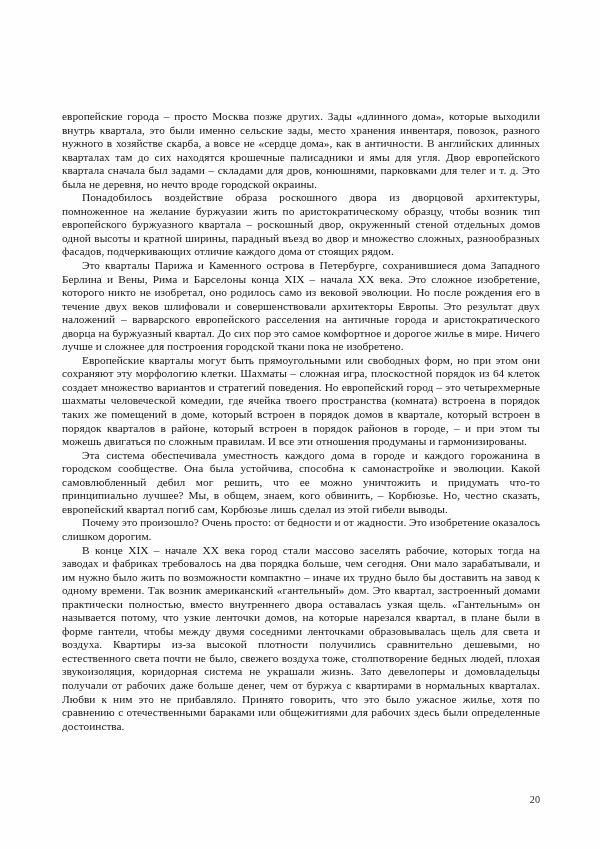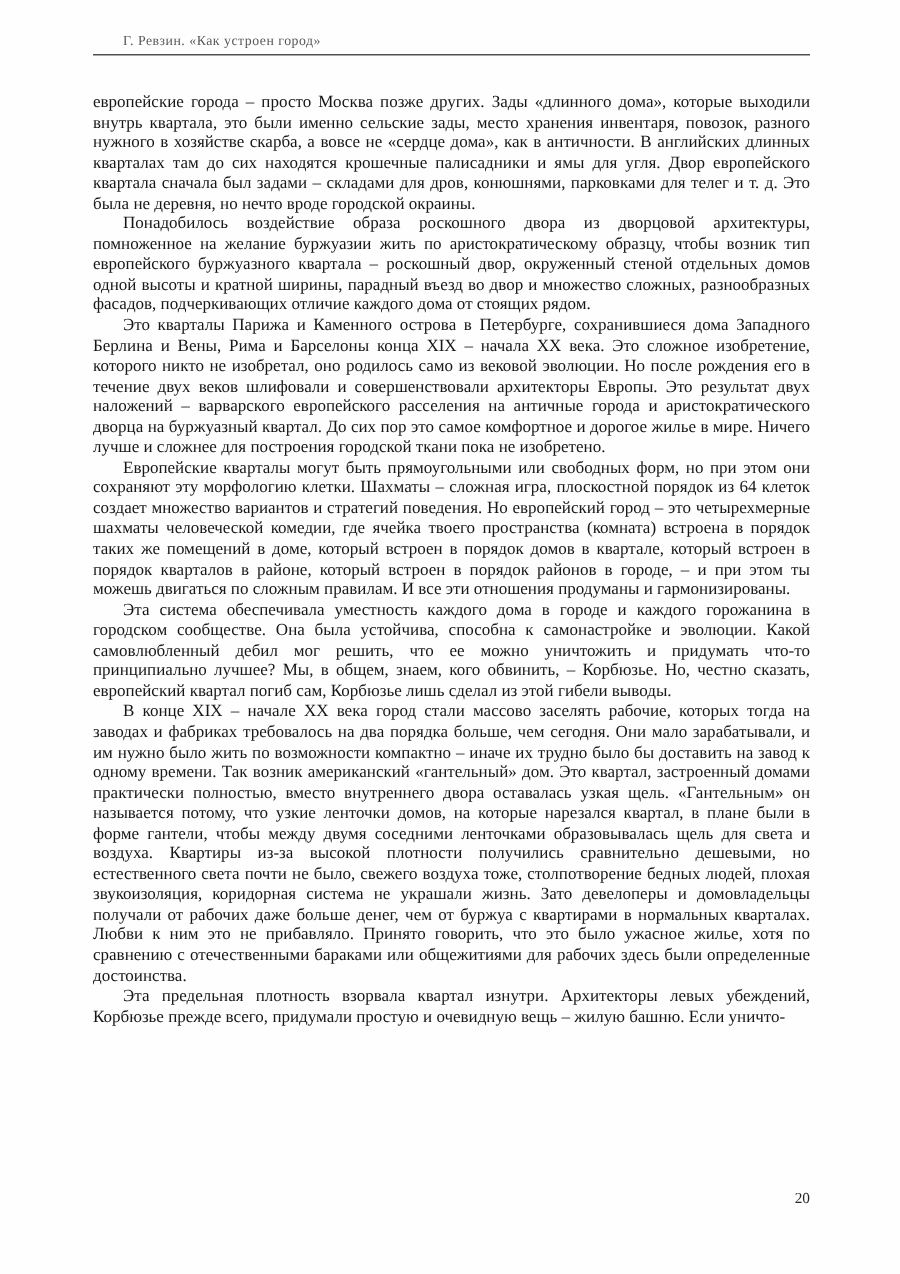--- a/index.html
+++ b/index.html
@@ -90,10 +90,6 @@
 
 <div class="page">
 
-  <div class="running-head">
-    <div class="running-head-text">Г. Ревзин. «Как устроен город»</div>
-    <hr class="running-rule">
-  </div>
 
   <div class="textblock">
     <p class="para noindent">европейские города – просто Москва позже других. Зады «длинного дома», которые выходили внутрь квартала, это были именно сельские зады, место хранения инвентаря, повозок, разного нужного в хозяйстве скарба, а вовсе не «сердце дома», как в античности. В английских длинных кварталах там до сих находятся крошечные палисадники и ямы для угля. Двор европейского квартала сначала был задами – складами для дров, конюшнями, парковками для телег и т. д. Это была не деревня, но нечто вроде городской окраины.</p>

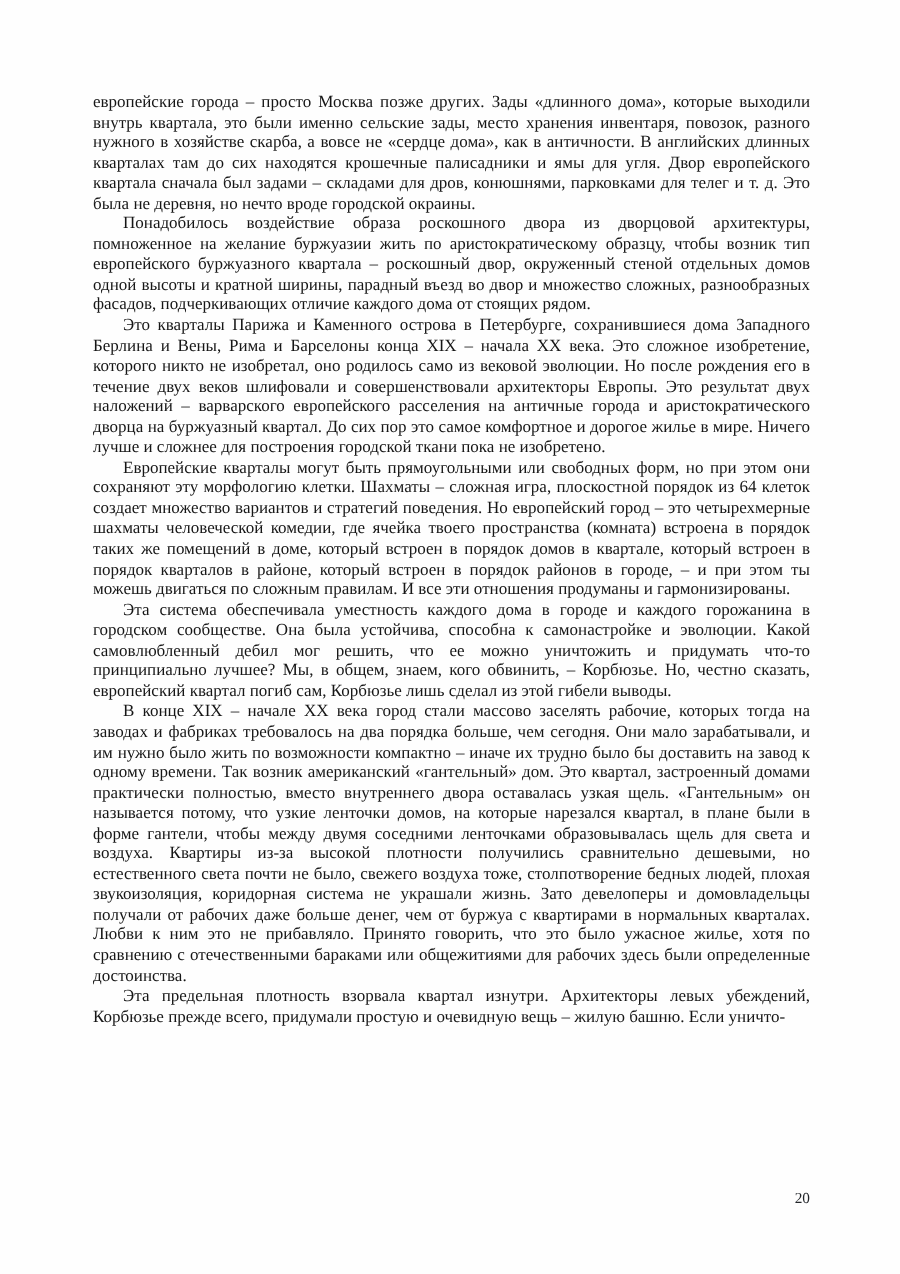--- a/index.html
+++ b/index.html
@@ -70,6 +70,7 @@
   }
   .para.noindent {
     text-indent: 0;
+    margin-top: 48px;
   }
   
   .para { text-align-last: left; }

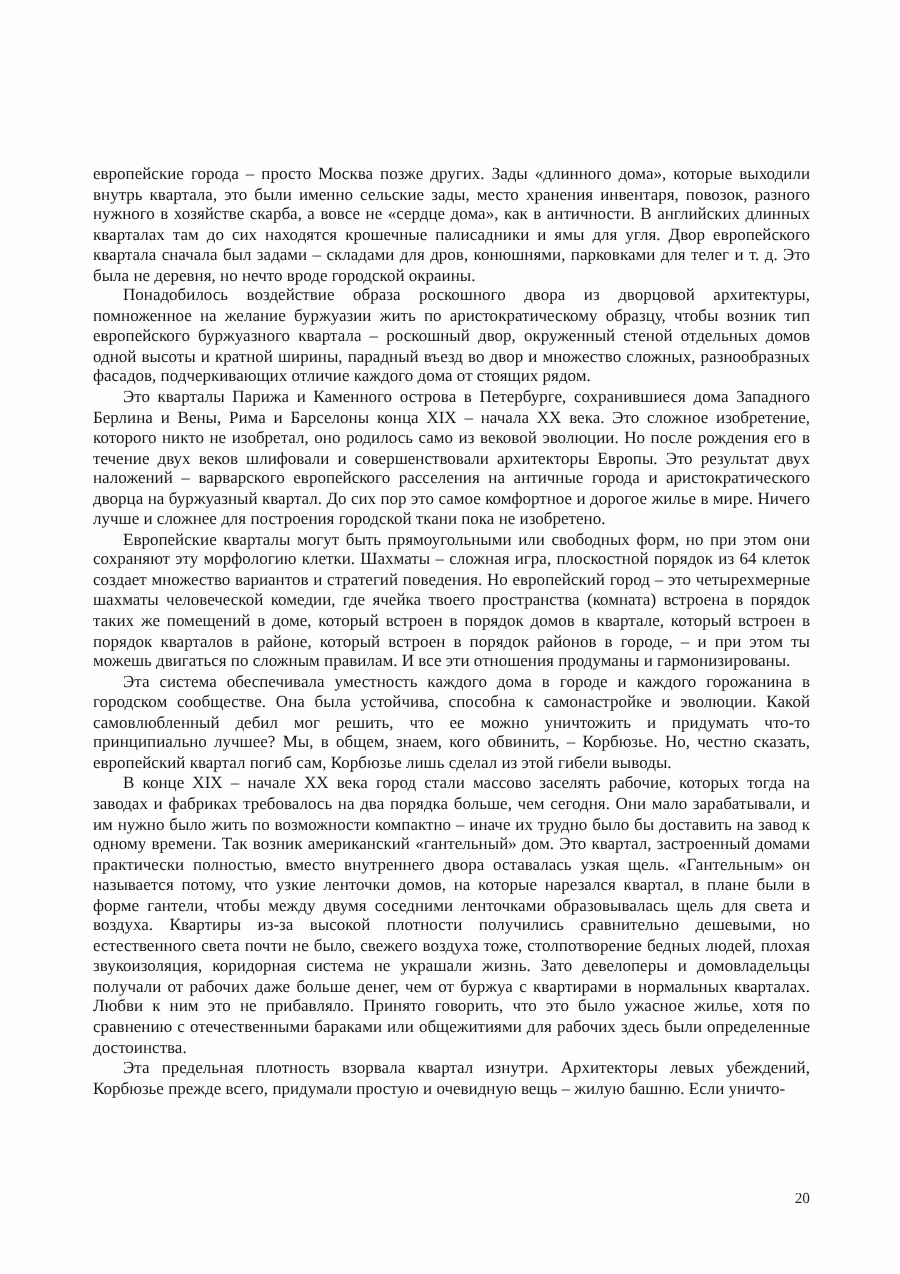--- a/index.html
+++ b/index.html
@@ -98,6 +98,7 @@
     <p class="para indent">Это кварталы Парижа и Каменного острова в Петербурге, сохранившиеся дома Западного Берлина и Вены, Рима и Барселоны конца XIX – начала XX века. Это сложное изобретение, которого никто не изобретал, оно родилось само из вековой эволюции. Но после рождения его в течение двух веков шлифовали и совершенствовали архитекторы Европы. Это результат двух наложений – варварского европейского расселения на античные города и аристократического дворца на буржуазный квартал. До сих пор это самое комфортное и дорогое жилье в мире. Ничего лучше и сложнее для построения городской ткани пока не изобретено.</p>
     <p class="para indent">Европейские кварталы могут быть прямоугольными или свободных форм, но при этом они сохраняют эту морфологию клетки. Шахматы – сложная игра, плоскостной порядок из 64 клеток создает множество вариантов и стратегий поведения. Но европейский город – это четырехмерные шахматы человеческой комедии, где ячейка твоего пространства (комната) встроена в порядок таких же помещений в доме, который встроен в порядок домов в квартале, который встроен в порядок кварталов в районе, который встроен в порядок районов в городе, – и при этом ты можешь двигаться по сложным правилам. И все эти отношения продуманы и гармонизированы.</p>
     <p class="para indent">Эта система обеспечивала уместность каждого дома в городе и каждого горожанина в городском сообществе. Она была устойчива, способна к самонастройке и эволюции. Какой самовлюбленный дебил мог решить, что ее можно уничтожить и придумать что-то принципиально лучшее? Мы, в общем, знаем, кого обвинить, – Корбюзье. Но, честно сказать, европейский квартал погиб сам, Корбюзье лишь сделал из этой гибели выводы.</p>
+    <p class="para indent">Почему это произошло? Очень просто: от бедности и от жадности. Это изобретение оказалось слишком дорогим.</p>
     <p class="para indent">В конце XIX – начале XX века город стали массово заселять рабочие, которых тогда на заводах и фабриках требовалось на два порядка больше, чем сегодня. Они мало зарабатывали, и им нужно было жить по возможности компактно – иначе их трудно было бы доставить на завод к одному времени. Так возник американский «гантельный» дом. Это квартал, застроенный домами практически полностью, вместо внутреннего двора оставалась узкая щель. «Гантельным» он называется потому, что узкие ленточки домов, на которые нарезался квартал, в плане были в форме гантели, чтобы между двумя соседними ленточками образовывалась щель для света и воздуха. Квартиры из-за высокой плотности получились сравнительно дешевыми, но естественного света почти не было, свежего воздуха тоже, столпотворение бедных людей, плохая звукоизоляция, коридорная система не украшали жизнь. Зато девелоперы и домовладельцы получали от рабочих даже больше денег, чем от буржуа с квартирами в нормальных кварталах. Любви к ним это не прибавляло. Принято говорить, что это было ужасное жилье, хотя по сравнению с отечественными бараками или общежитиями для рабочих здесь были определенные достоинства.</p>
     <p class="para indent">Эта предельная плотность взорвала квартал изнутри. Архитекторы левых убеждений, Корбюзье прежде всего, придумали простую и очевидную вещь – жилую башню. Если уничто-</p>
   </div>

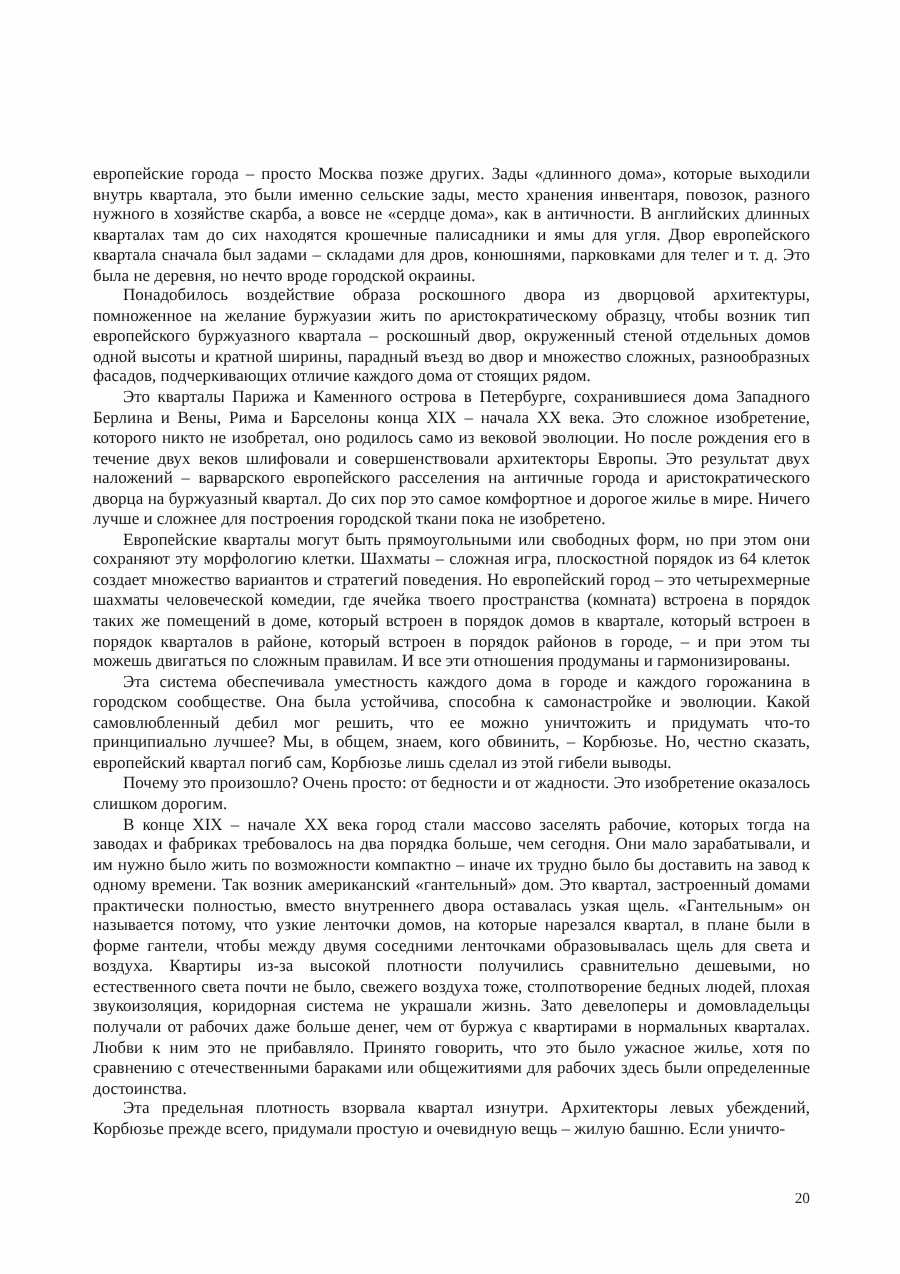--- a/index.html
+++ b/index.html
@@ -100,7 +100,6 @@
     <p class="para indent">Эта система обеспечивала уместность каждого дома в городе и каждого горожанина в городском сообществе. Она была устойчива, способна к самонастройке и эволюции. Какой самовлюбленный дебил мог решить, что ее можно уничтожить и придумать что-то принципиально лучшее? Мы, в общем, знаем, кого обвинить, – Корбюзье. Но, честно сказать, европейский квартал погиб сам, Корбюзье лишь сделал из этой гибели выводы.</p>
     <p class="para indent">Почему это произошло? Очень просто: от бедности и от жадности. Это изобретение оказалось слишком дорогим.</p>
     <p class="para indent">В конце XIX – начале XX века город стали массово заселять рабочие, которых тогда на заводах и фабриках требовалось на два порядка больше, чем сегодня. Они мало зарабатывали, и им нужно было жить по возможности компактно – иначе их трудно было бы доставить на завод к одному времени. Так возник американский «гантельный» дом. Это квартал, застроенный домами практически полностью, вместо внутреннего двора оставалась узкая щель. «Гантельным» он называется потому, что узкие ленточки домов, на которые нарезался квартал, в плане были в форме гантели, чтобы между двумя соседними ленточками образовывалась щель для света и воздуха. Квартиры из-за высокой плотности получились сравнительно дешевыми, но естественного света почти не было, свежего воздуха тоже, столпотворение бедных людей, плохая звукоизоляция, коридорная система не украшали жизнь. Зато девелоперы и домовладельцы получали от рабочих даже больше денег, чем от буржуа с квартирами в нормальных кварталах. Любви к ним это не прибавляло. Принято говорить, что это было ужасное жилье, хотя по сравнению с отечественными бараками или общежитиями для рабочих здесь были определенные достоинства.</p>
-    <p class="para indent">Эта предельная плотность взорвала квартал изнутри. Архитекторы левых убеждений, Корбюзье прежде всего, придумали простую и очевидную вещь – жилую башню. Если уничто-</p>
   </div>
 
   <div class="folio">20</div>

